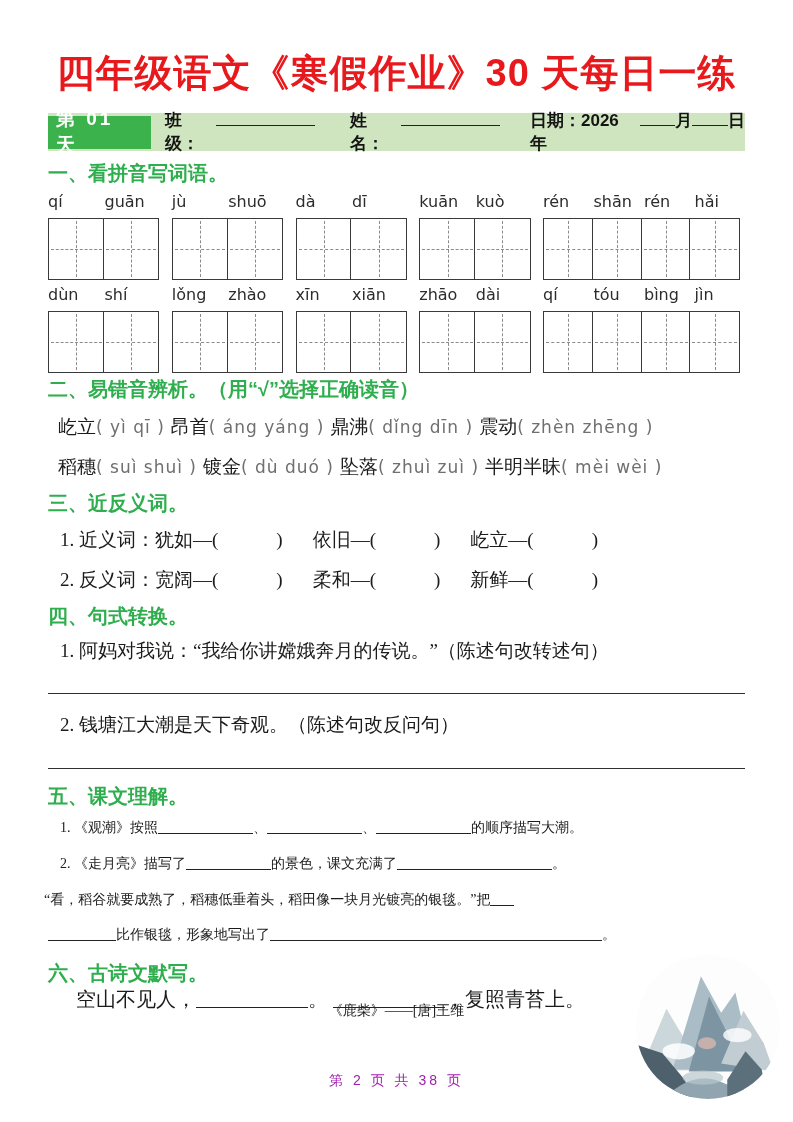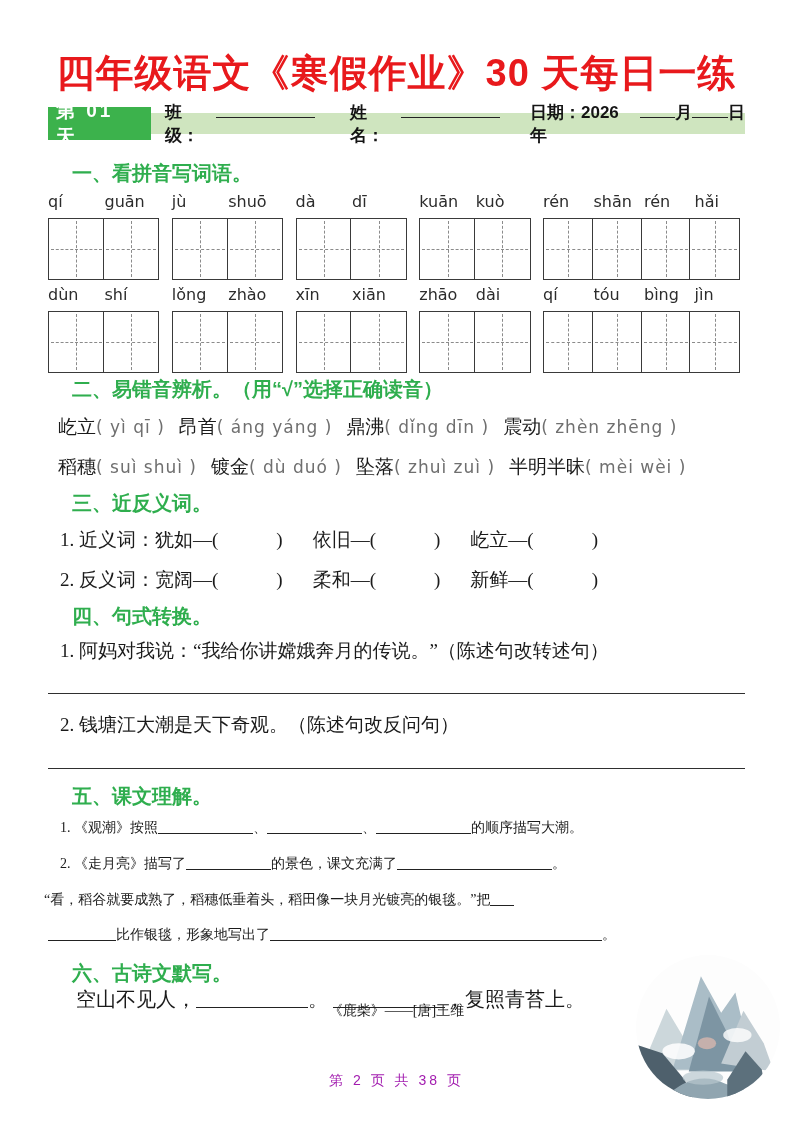--- a/index.html
+++ b/index.html
@@ -23,7 +23,7 @@
 
   
   .headbar{
-    top:113px;height:21px;background:#cfe5bf;
+    top:113px;height:38px;background:#cfe5bf;
     display:flex;align-items:center;
     font-family:"Liberation Sans",sans-serif;
     font-size:17px;font-weight:bold;color:#141414;

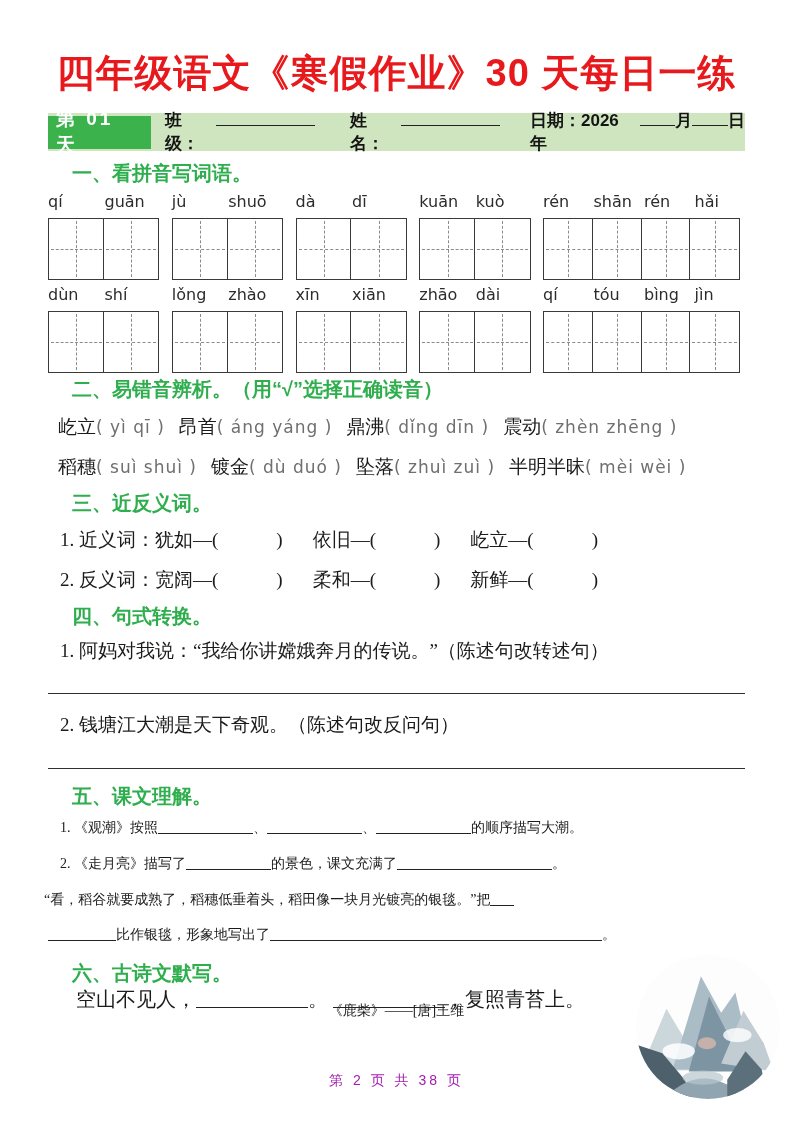--- a/index.html
+++ b/index.html
@@ -43,7 +43,7 @@
   
   .sech{
     color:#2fae4e;font-weight:bold;font-size:20px;
-    font-family:"Liberation Sans",sans-serif;white-space:nowrap;margin-left:24px;
+    font-family:"Liberation Sans",sans-serif;white-space:nowrap;
   }
 
   

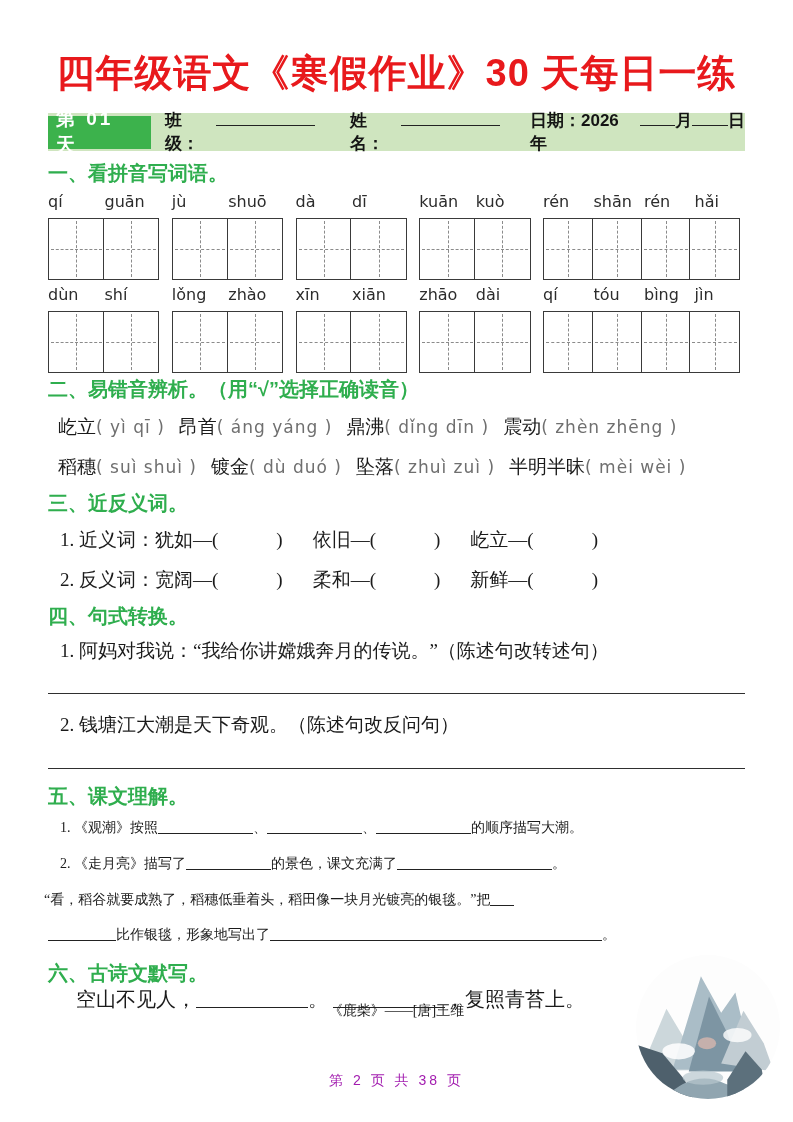--- a/index.html
+++ b/index.html
@@ -73,7 +73,7 @@
 
   
   .s2line{display:flex;align-items:baseline;font-size:19px;white-space:nowrap;}
-  .s2line .word{margin-left:14px;}
+  .s2line .word{margin-left:6px;}
   .s2line .word:first-child{margin-left:10px;}
   .pron{
     font-family:"DejaVu Sans",sans-serif;color:#6f6f6f;

